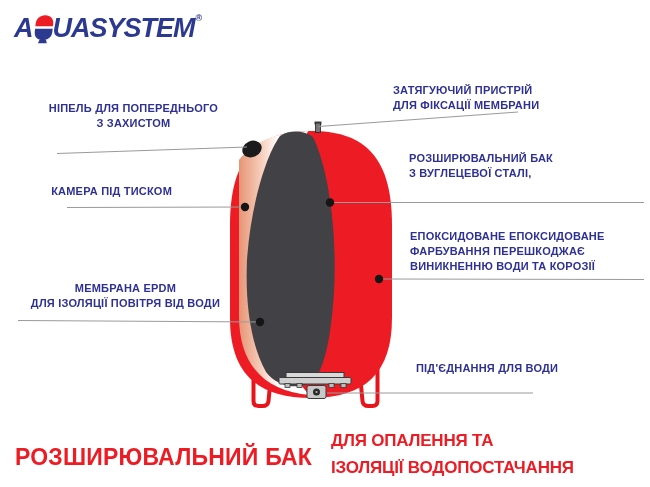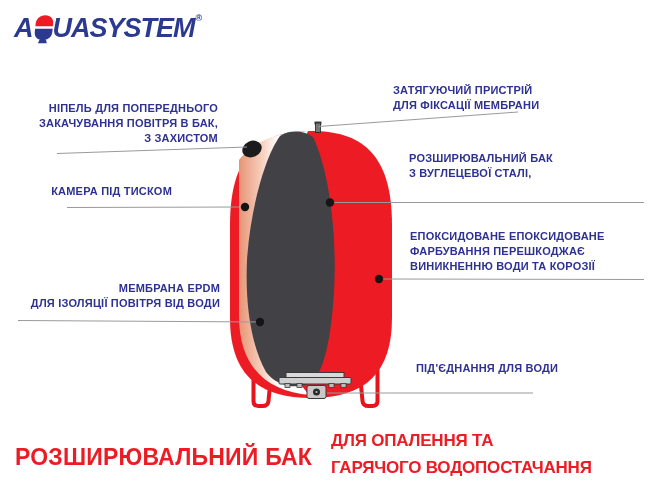--- a/index.html
+++ b/index.html
@@ -23,7 +23,7 @@
     font-size:11px;line-height:15px;letter-spacing:0.2px;white-space:nowrap;
   }
   .callout span{display:block;}
-  .al-r{text-align:right;}
+  .al-r{text-align:center;}
   .lbl-nipple   {right:432px;top:101px;}
   .lbl-chamber  {right:478px;top:184px;}
   .lbl-membrane {right:430px;top:281px;}

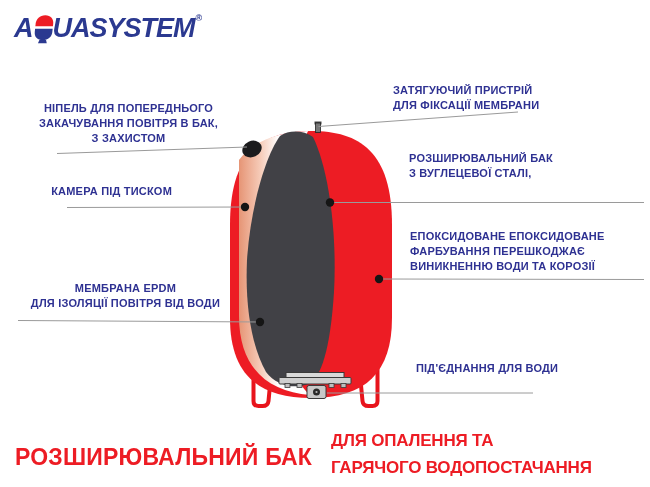--- a/index.html
+++ b/index.html
@@ -124,7 +124,6 @@
 
   <div class="callout al-r lbl-nipple">
     <span>НІПЕЛЬ ДЛЯ ПОПЕРЕДНЬОГО</span>
-    <span>ЗАКАЧУВАННЯ ПОВІТРЯ В БАК,</span>
     <span>З ЗАХИСТОМ</span>
   </div>
 

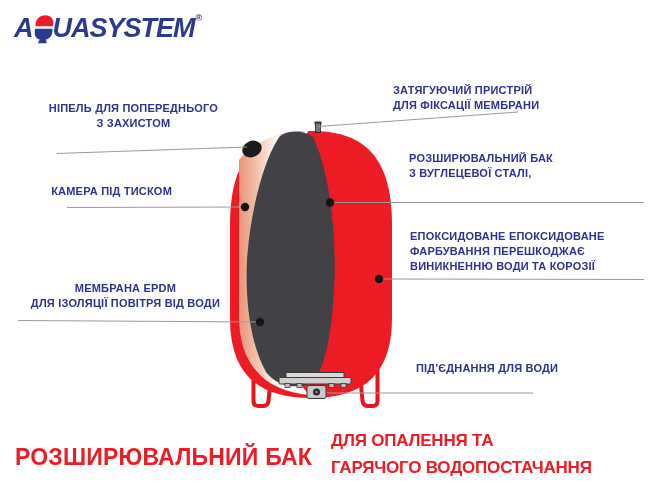--- a/index.html
+++ b/index.html
@@ -159,7 +159,7 @@
   <div class="headline headline-left">РОЗШИРЮВАЛЬНИЙ БАК</div>
   <div class="headline headline-right">
     <span style="display:block">ДЛЯ ОПАЛЕННЯ ТА</span>
-    <span style="display:block">ГАРЯЧОГО ВОДОПОСТАЧАННЯ</span>
+    <span style="display:block">ІЗОЛЯЦІЇ ВОДОПОСТАЧАННЯ</span>
   </div>
 
 </div>

